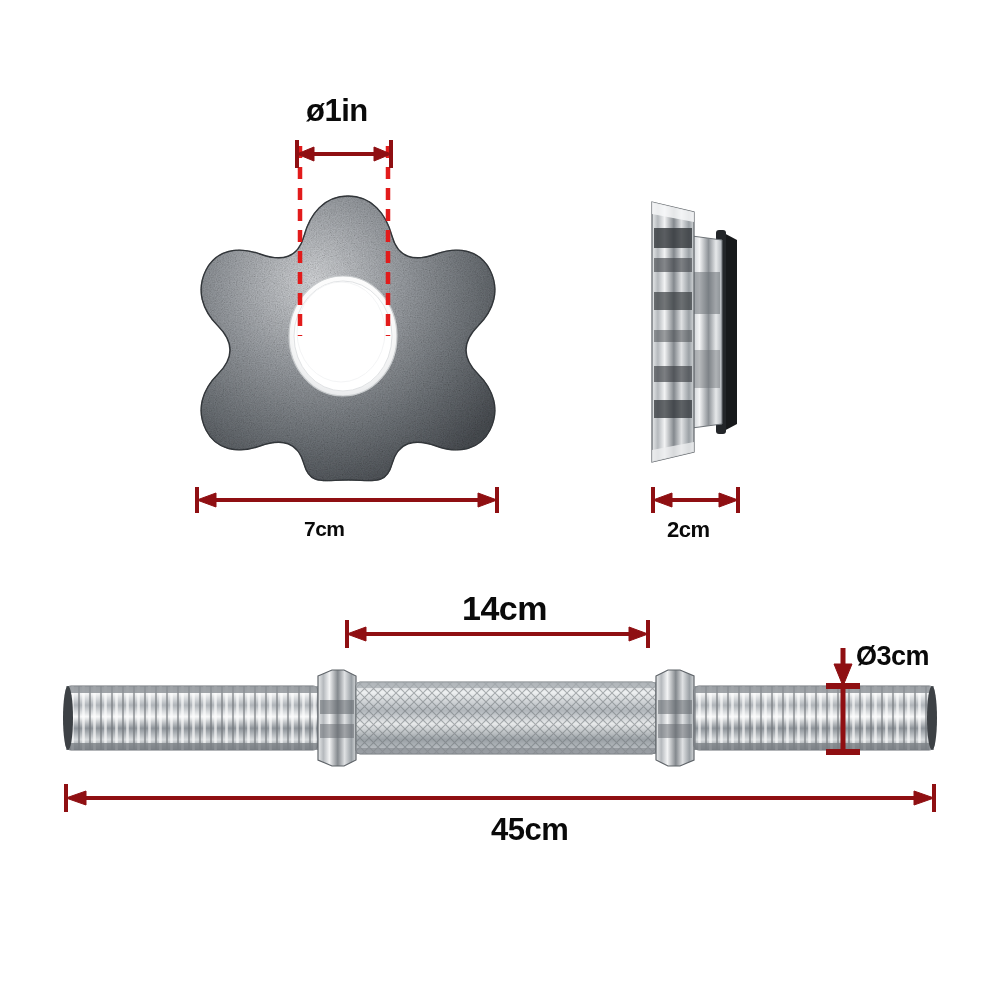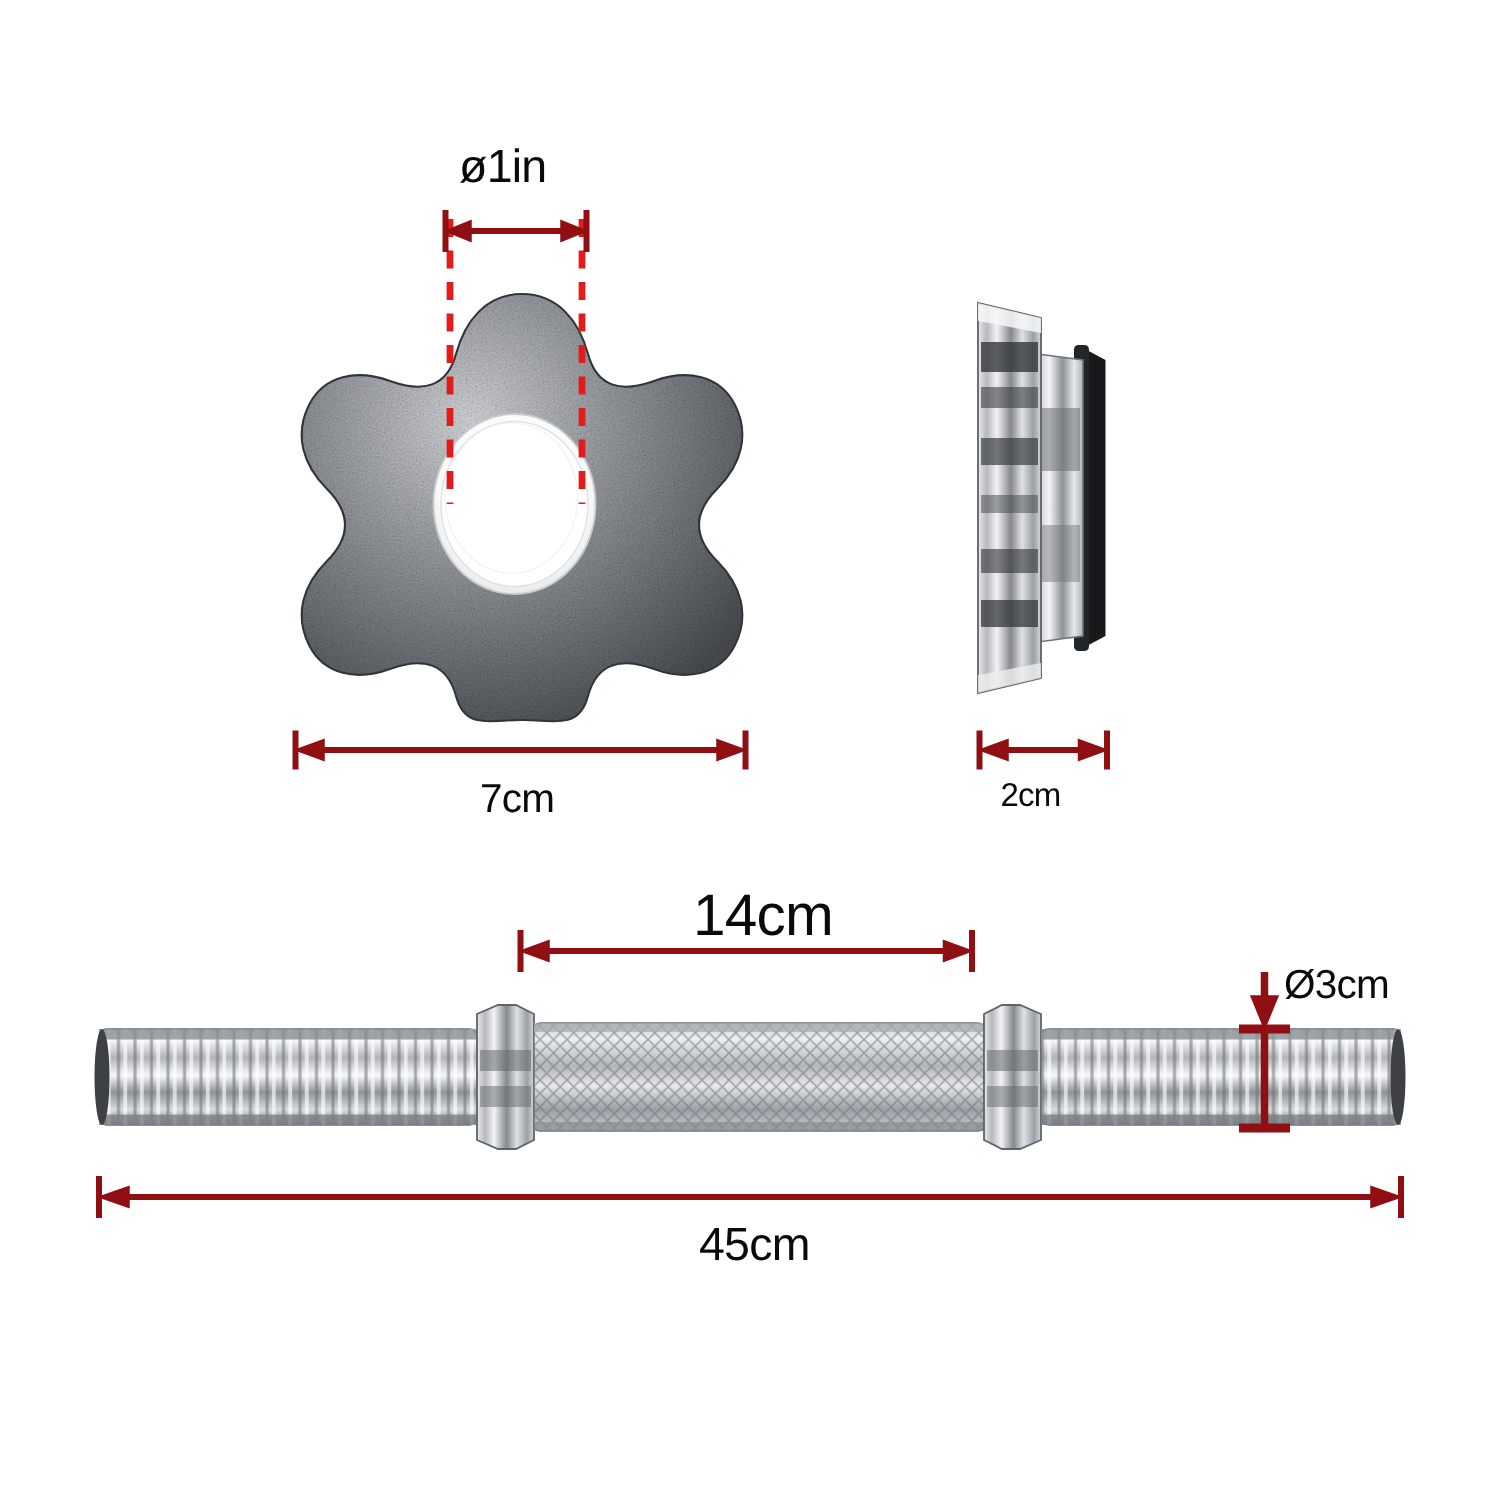--- a/index.html
+++ b/index.html
@@ -6,7 +6,7 @@
   body{width:1000px;height:1000px;font-family:"Liberation Sans",sans-serif;}
   #stage{position:relative;width:1000px;height:1000px;background:#fff;overflow:hidden;}
 
-  .dim-label{position:absolute;color:#0a0a0a;font-weight:400;letter-spacing:-0.5px;white-space:nowrap;}
+  .dim-label{position:absolute;color:#0a0a0a;font-weight:700;letter-spacing:-0.5px;white-space:nowrap;}
   svg.overlay{position:absolute;left:0;top:0;width:1000px;height:1000px;pointer-events:none;}
 </style>
 </head>

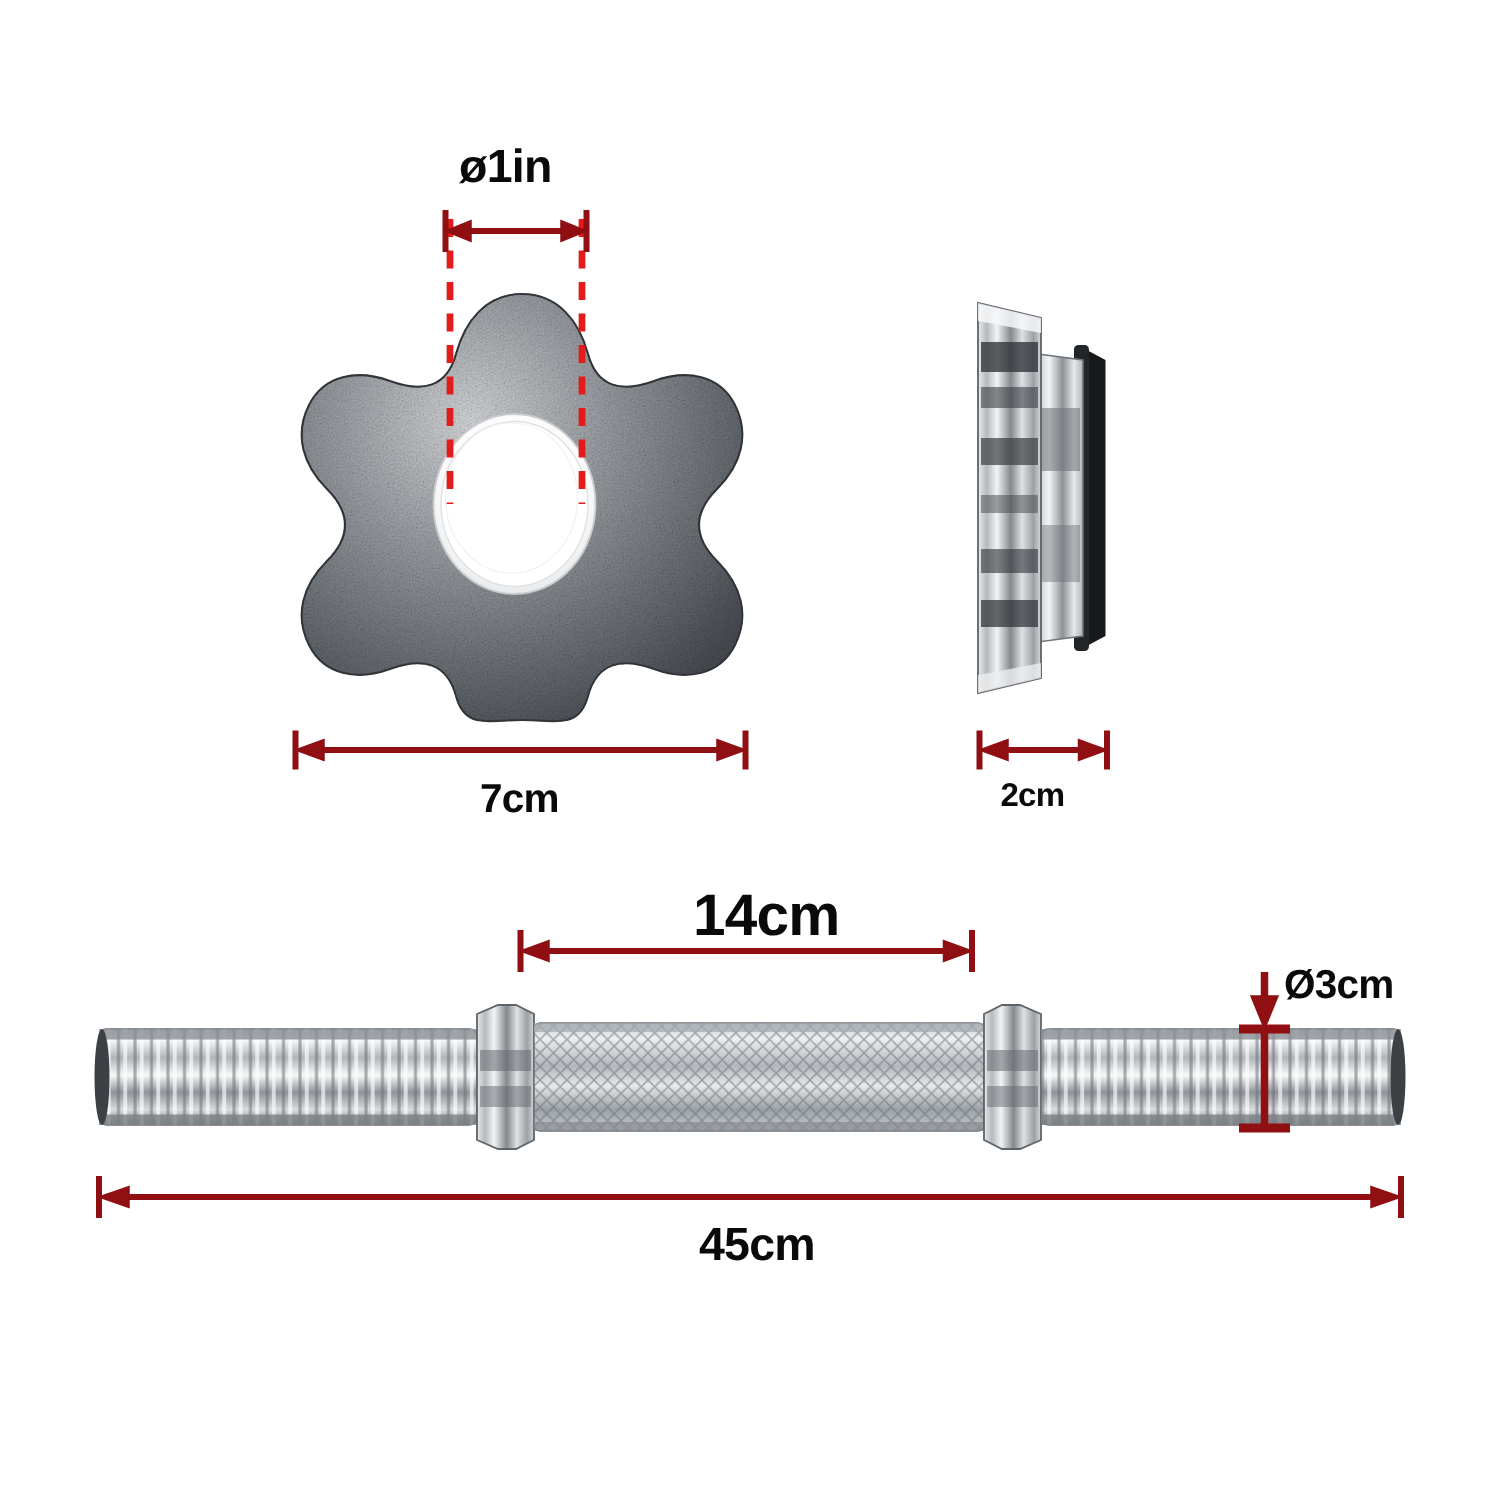--- a/index.html
+++ b/index.html
@@ -241,7 +241,7 @@
 
   <div class="dim-label" style="left:306px;top:93px;font-size:31px;">ø1in</div>
 
-  <div class="dim-label" style="left:320px;top:517px;font-size:27px;">7cm</div>
+  <div class="dim-label" style="left:304px;top:517px;font-size:21px;">7cm</div>
 
   <div class="dim-label" style="left:667px;top:517px;font-size:22px;">2cm</div>
 

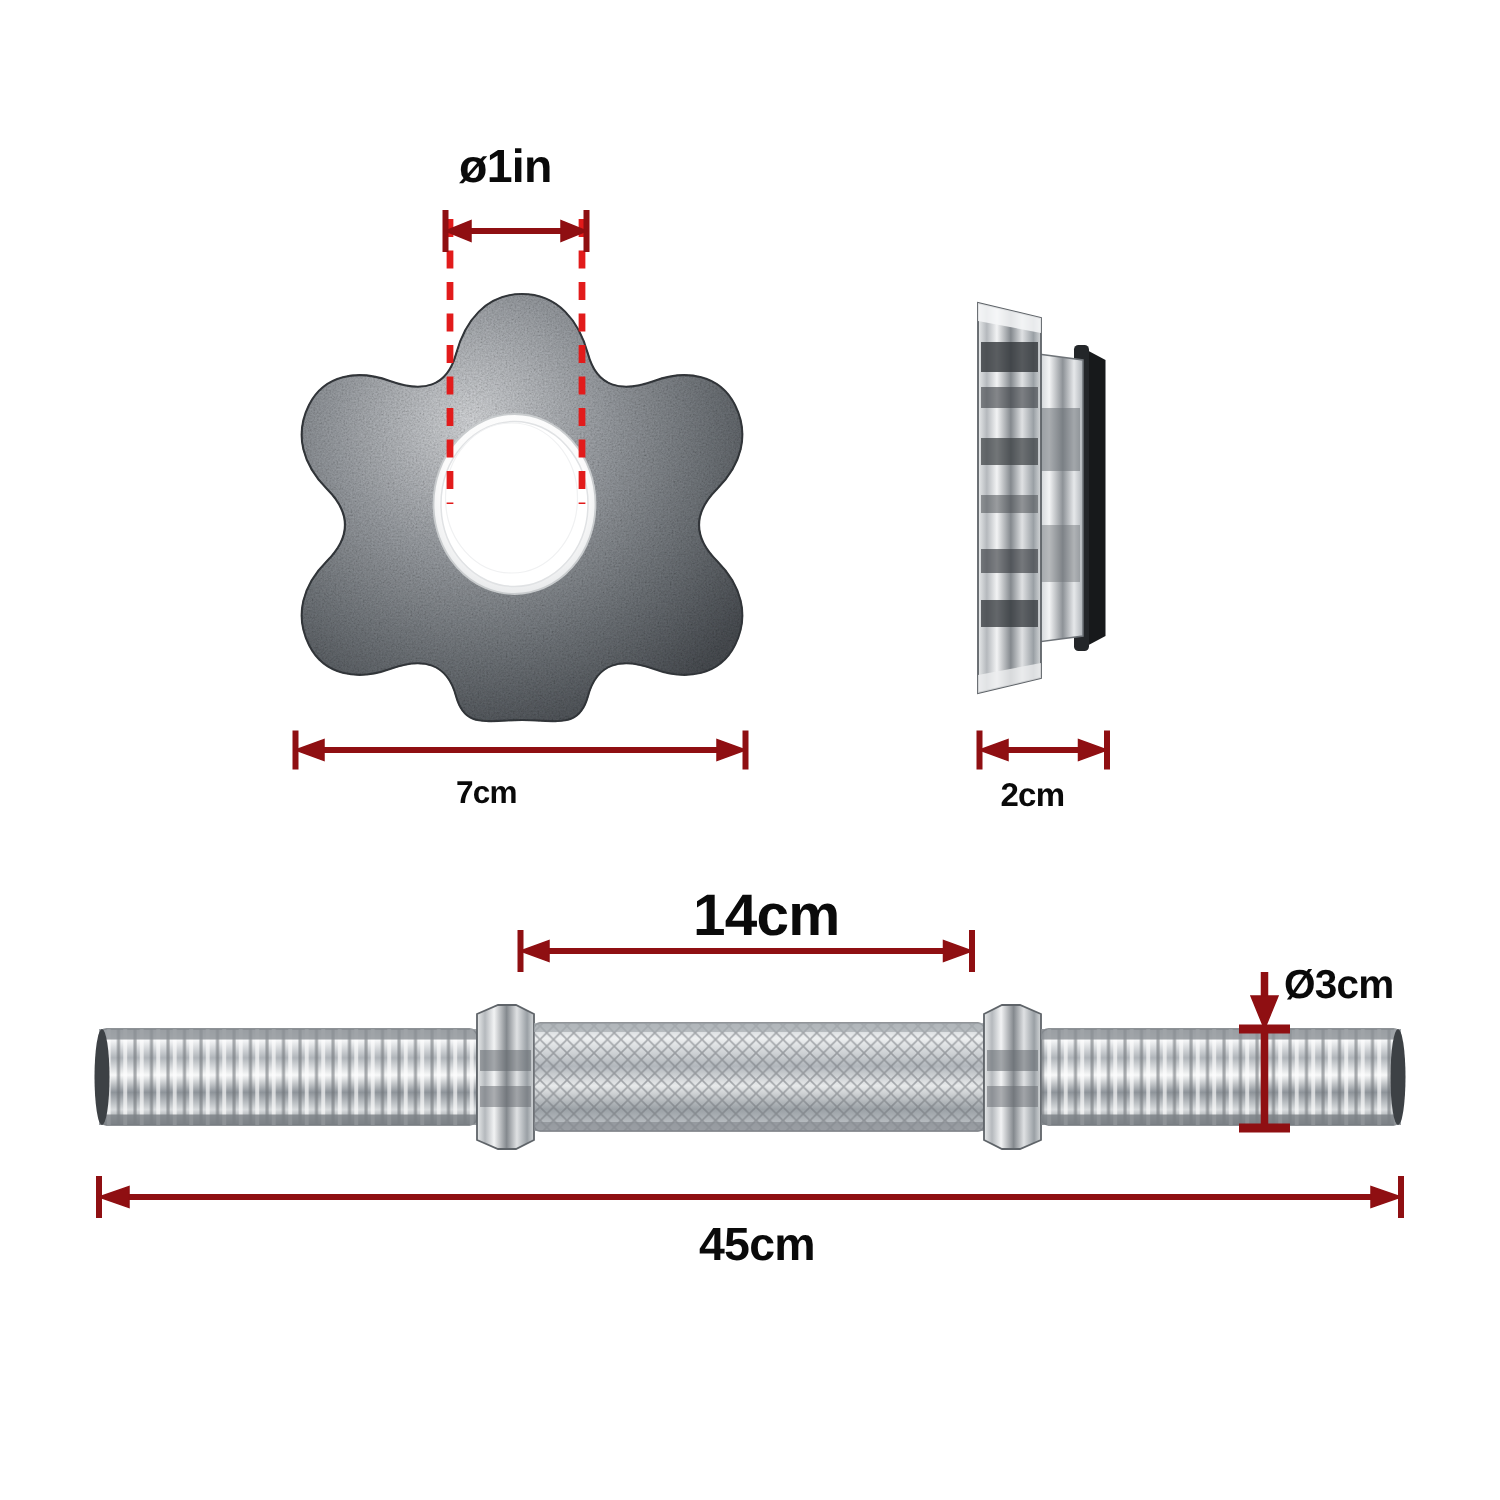--- a/index.html
+++ b/index.html
@@ -245,7 +245,7 @@
 
   <div class="dim-label" style="left:667px;top:517px;font-size:22px;">2cm</div>
 
-  <div class="dim-label" style="left:462px;top:589px;font-size:39px;">14cm</div>
+  <div class="dim-label" style="left:462px;top:589px;font-size:34px;">14cm</div>
 
   <div class="dim-label" style="left:856px;top:641px;font-size:27px;">Ø3cm</div>
 

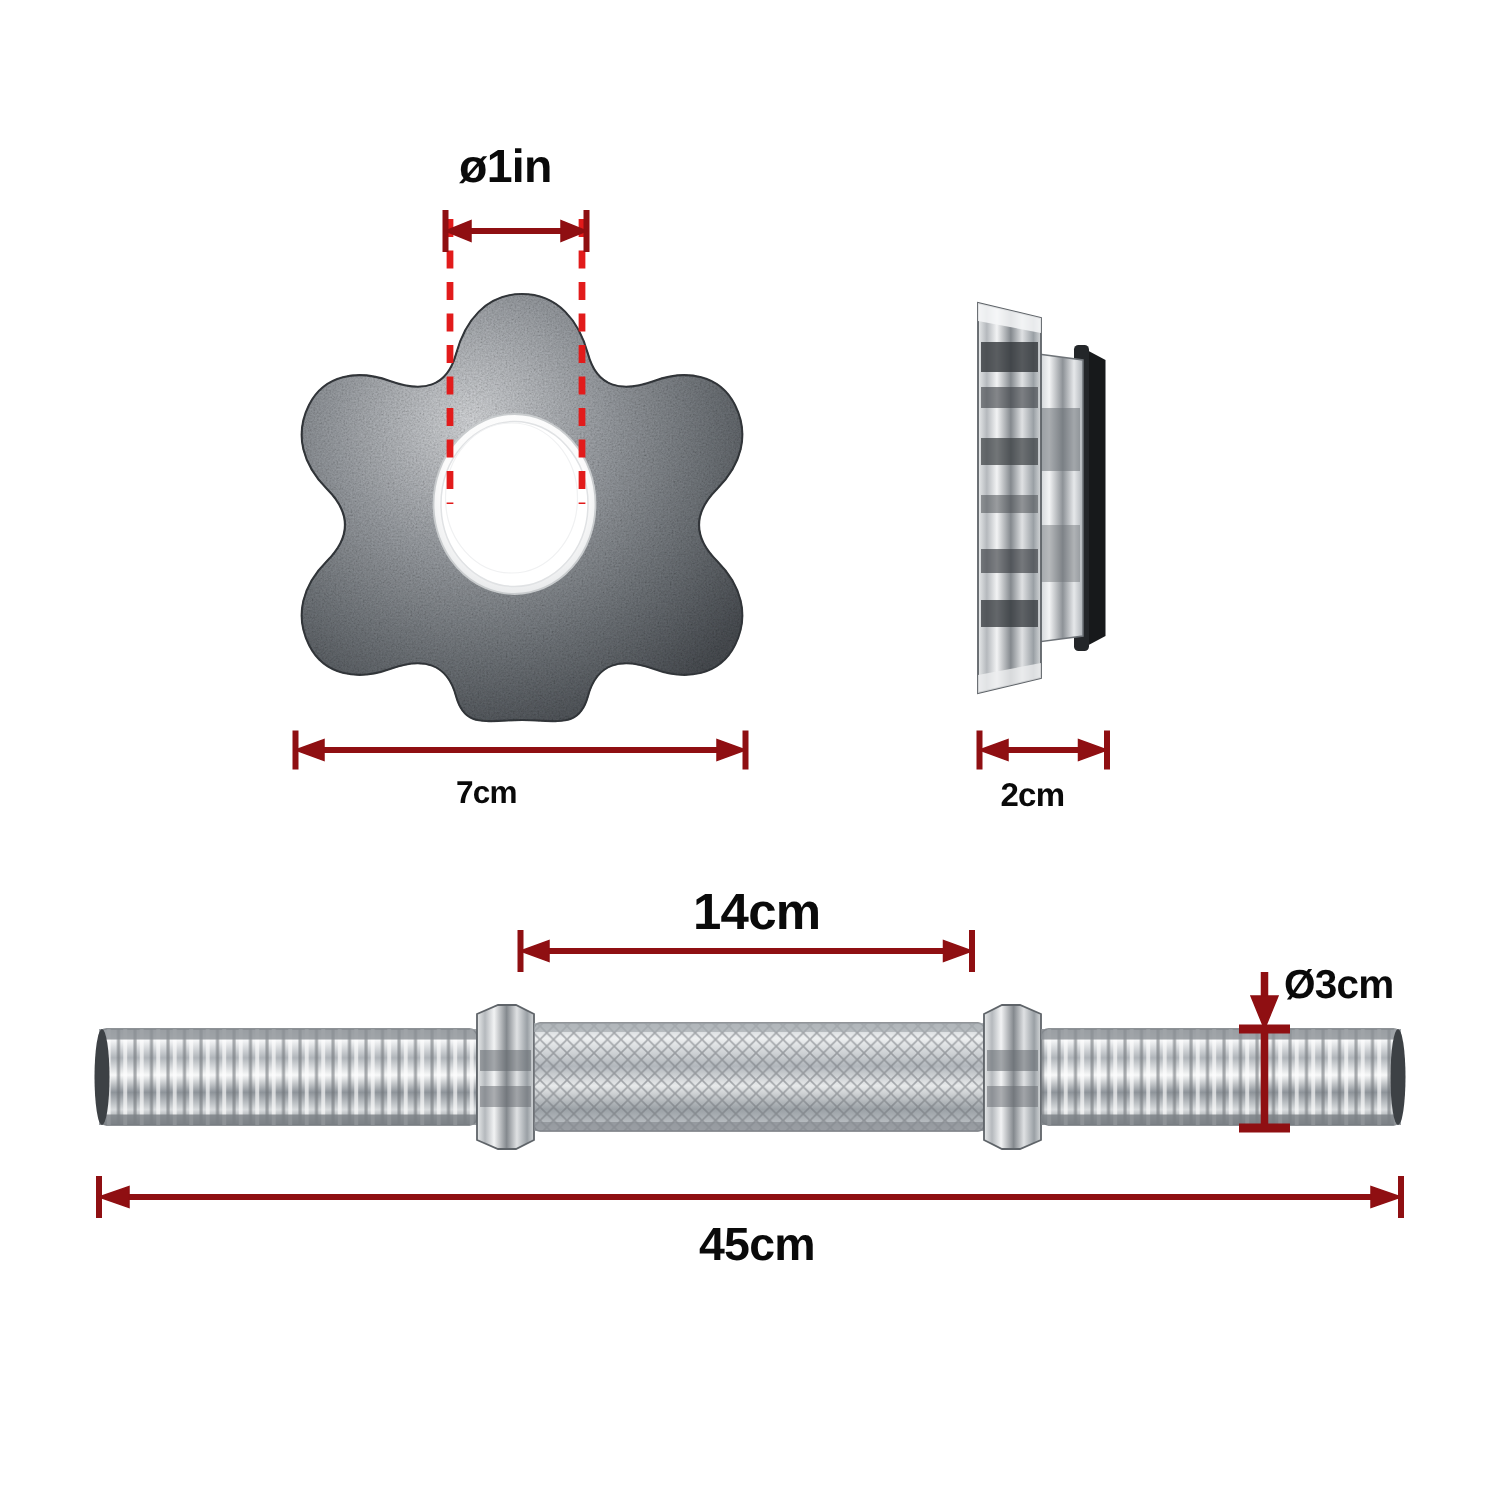--- a/index.html
+++ b/index.html
@@ -249,7 +249,7 @@
 
   <div class="dim-label" style="left:856px;top:641px;font-size:27px;">Ø3cm</div>
 
-  <div class="dim-label" style="left:466px;top:812px;font-size:31px;">45cm</div>
+  <div class="dim-label" style="left:491px;top:812px;font-size:31px;">45cm</div>
 
 </div>
 

